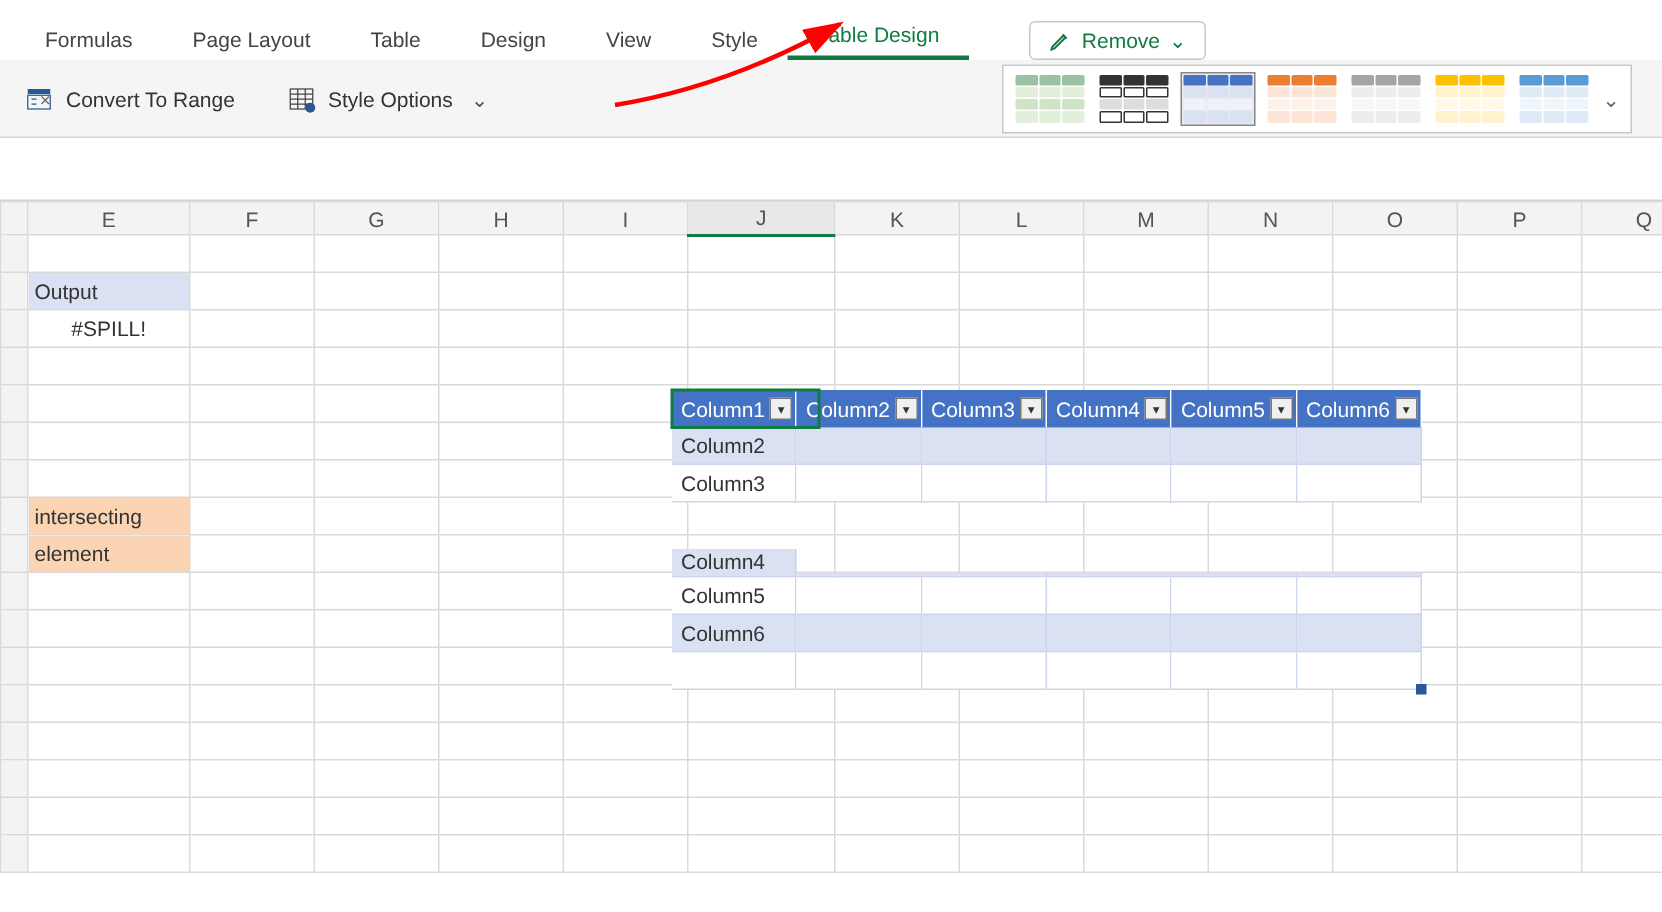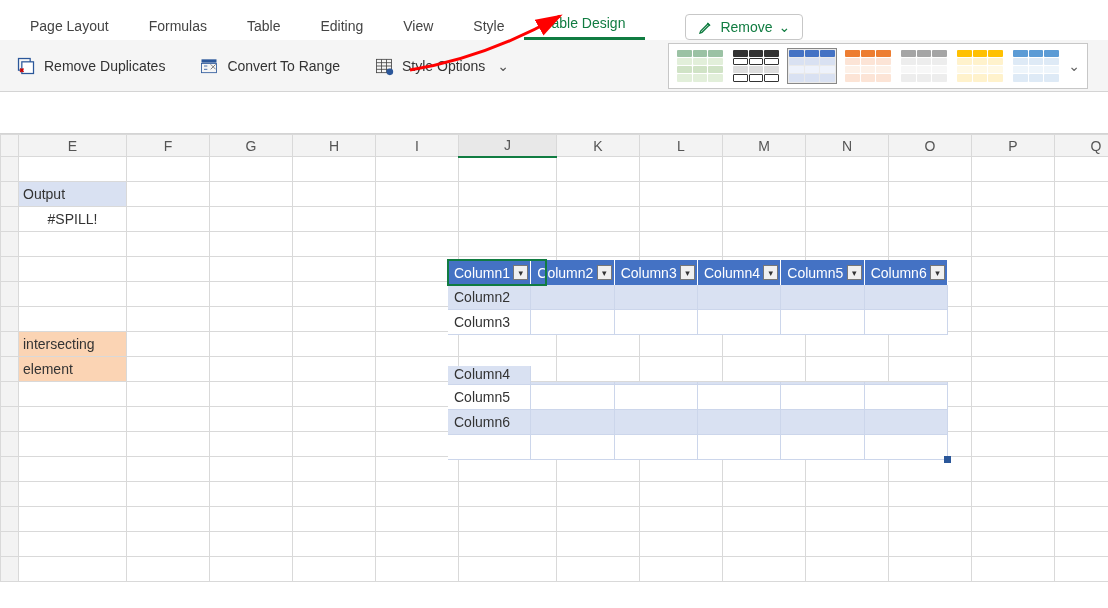--- a/index.html
+++ b/index.html
@@ -73,8 +73,8 @@
 <body>
 
 <div class="ribbon-tabs">
+  <div class="tab">Formulas</div>
   <div class="tab">Page Layout</div>
-  <div class="tab">Formulas</div>
   <div class="tab">Table</div>
   <div class="tab">Editing</div>
   <div class="tab">View</div>

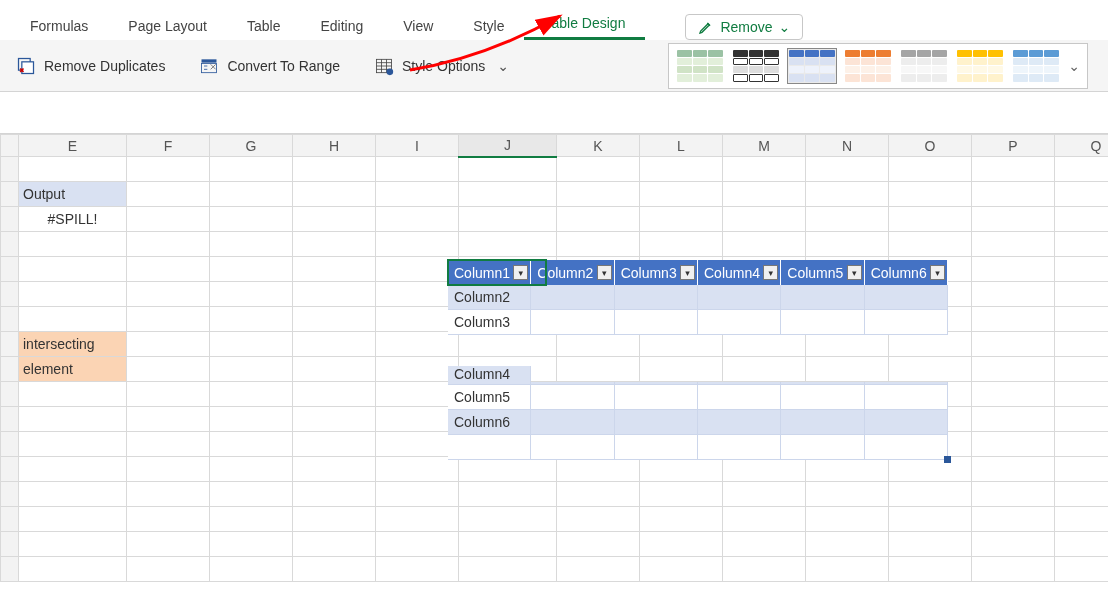--- a/index.html
+++ b/index.html
@@ -76,7 +76,7 @@
   <div class="tab">Formulas</div>
   <div class="tab">Page Layout</div>
   <div class="tab">Table</div>
-  <div class="tab">Editing</div>
+  <div class="tab">Design</div>
   <div class="tab">View</div>
   <div class="tab">Style</div>
   <div class="tab active">Table Design</div>

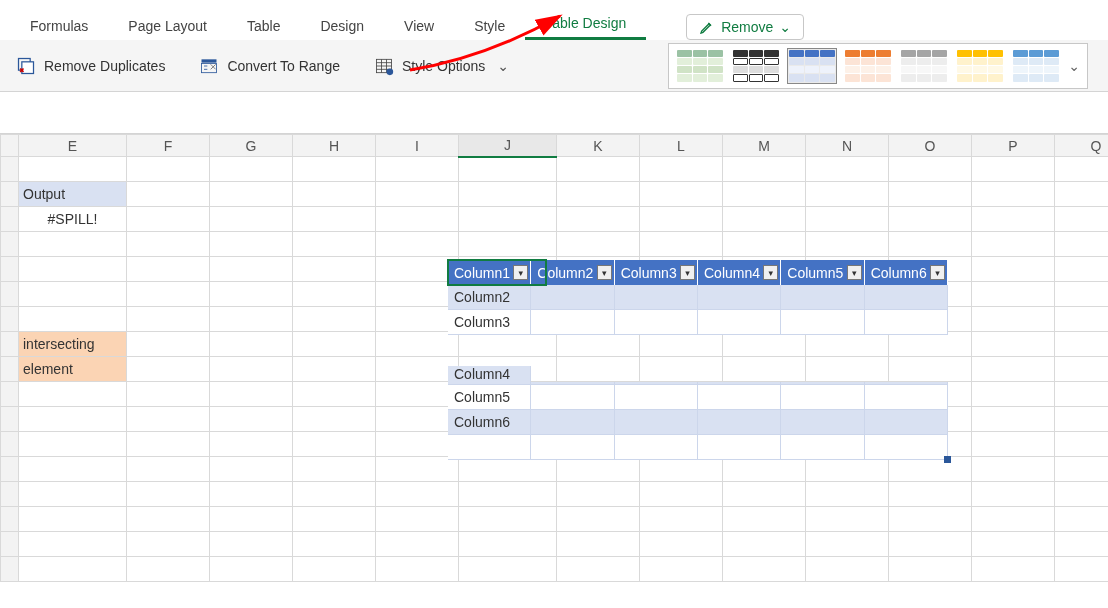--- a/index.html
+++ b/index.html
@@ -91,14 +91,6 @@
 </div>
 
 <div class="ribbon-toolbar">
-  <div class="tbtn">
-    <svg viewBox="0 0 24 24">
-        <rect x="3" y="3" width="14" height="14" fill="none" stroke="#2b579a" stroke-width="1.5"></rect>
-        <rect x="7" y="7" width="14" height="14" fill="#fff" stroke="#2b579a" stroke-width="1.5"></rect>
-        <path d="M9 19 L5 15 M5 19 L9 15" stroke="#c00" stroke-width="2"></path>
-      </svg>
-    <span>Remove Duplicates</span>
-  </div>
   <div class="tbtn">
     <svg viewBox="0 0 24 24">
         <rect x="3" y="4" width="18" height="4" fill="#2b579a"></rect>

